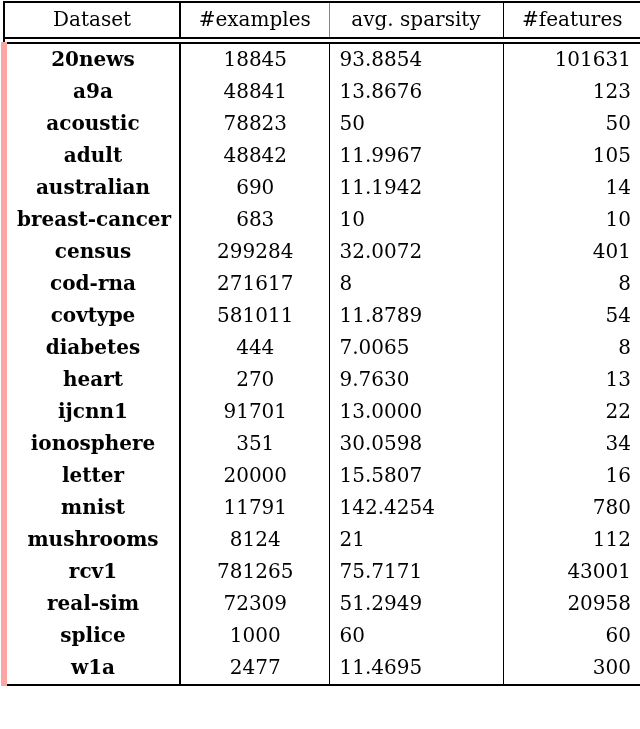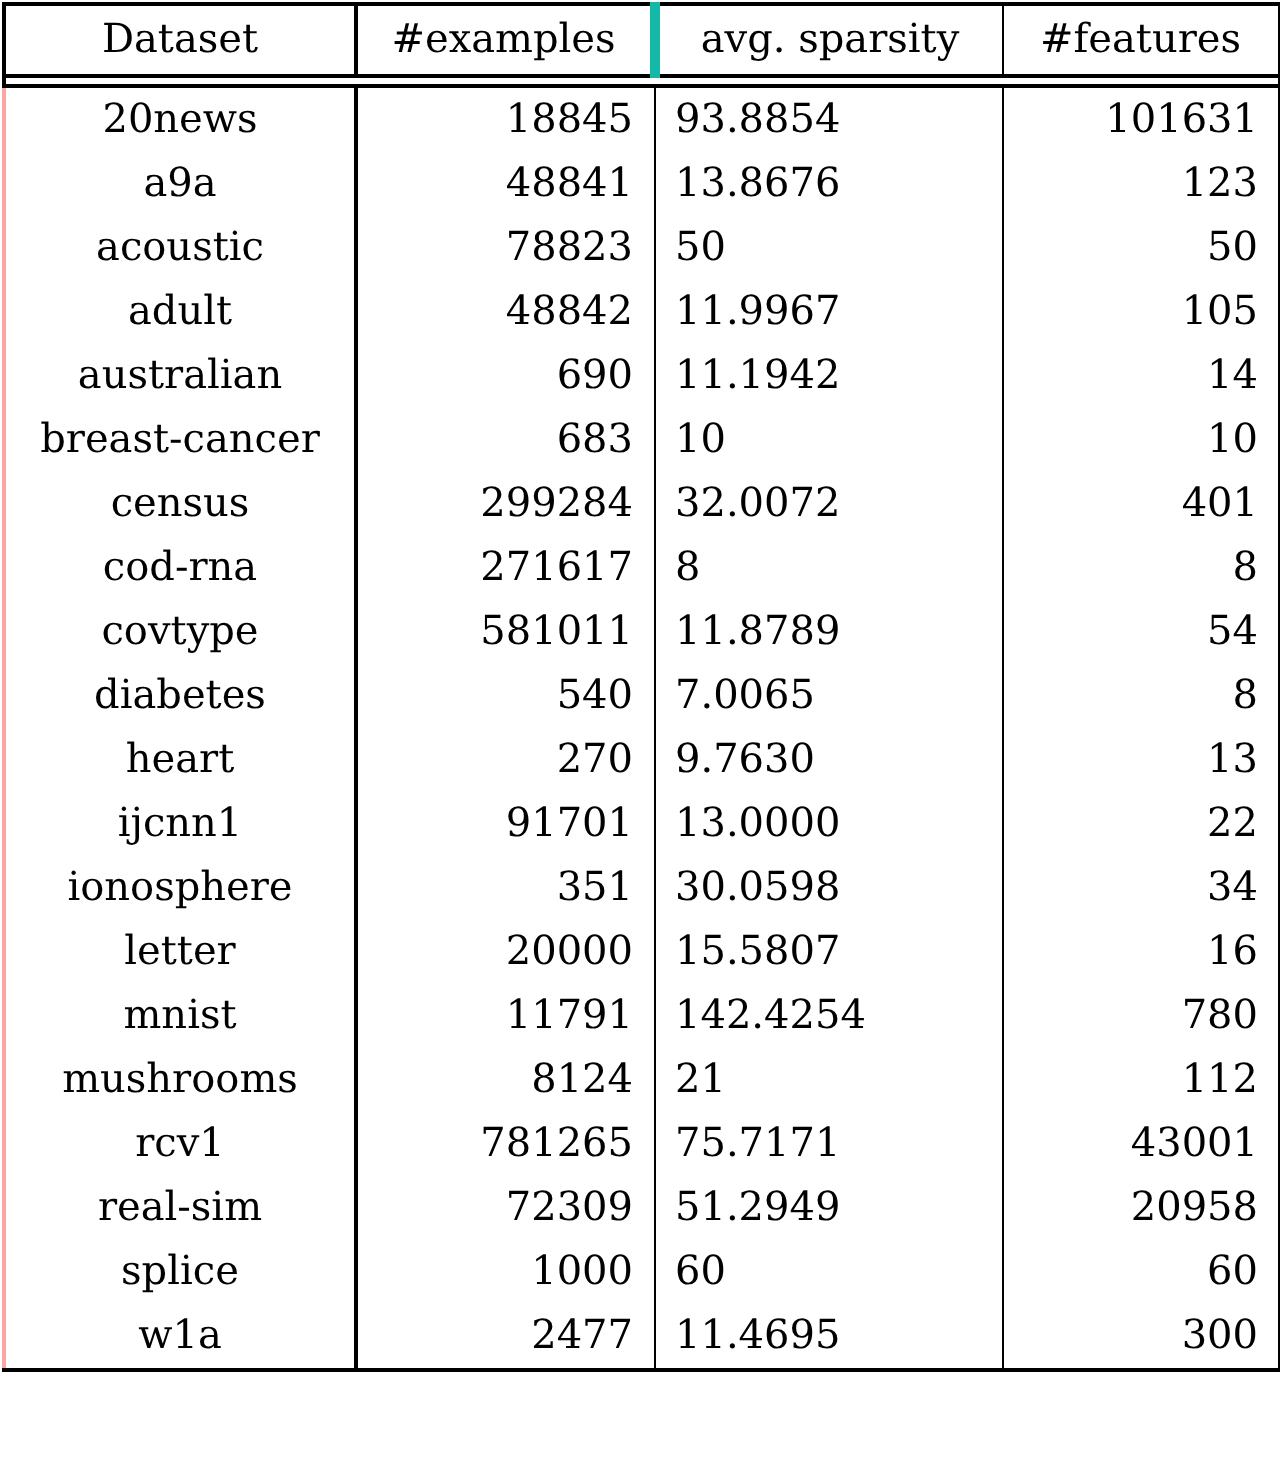--- a/index.html
+++ b/index.html
@@ -54,7 +54,7 @@
   }
   thead tr.header-row th.col-ex {
     border-left: 2px solid #000;
-    border-right: 5px solid #14b8a6;
+    border-right: 1px solid #14b8a6;
   }
   thead tr.header-row th.col-sp {
     border-right: 1px solid #000;

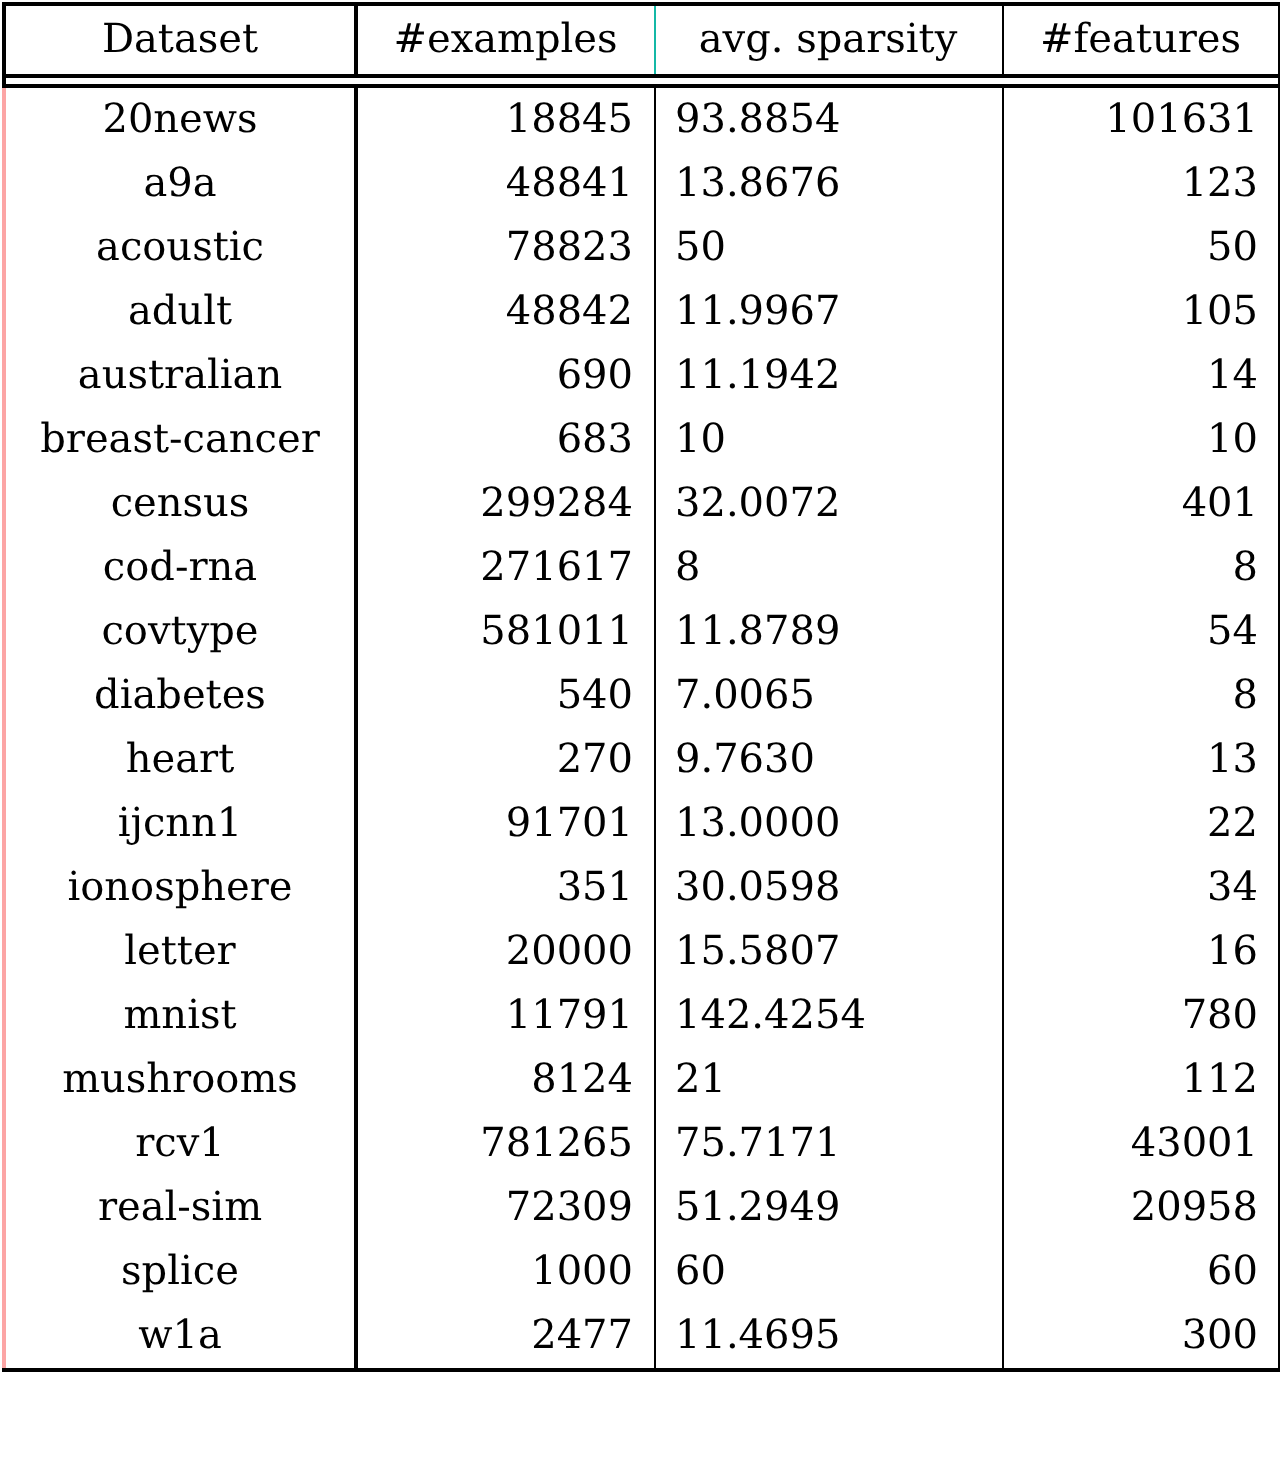--- a/index.html
+++ b/index.html
@@ -87,8 +87,9 @@
   }
   tbody tr.data-row td.col-name {
     text-align: center;
-    border-left: 2px solid #fca5a5;
-    border-right: 2px solid #000;
+    border-left: 6px solid #fca5a5;
+    border-right: 2px solid #000;
+    font-weight: bold;
   }
   tbody tr.data-row td.col-ex {
     text-align: right;

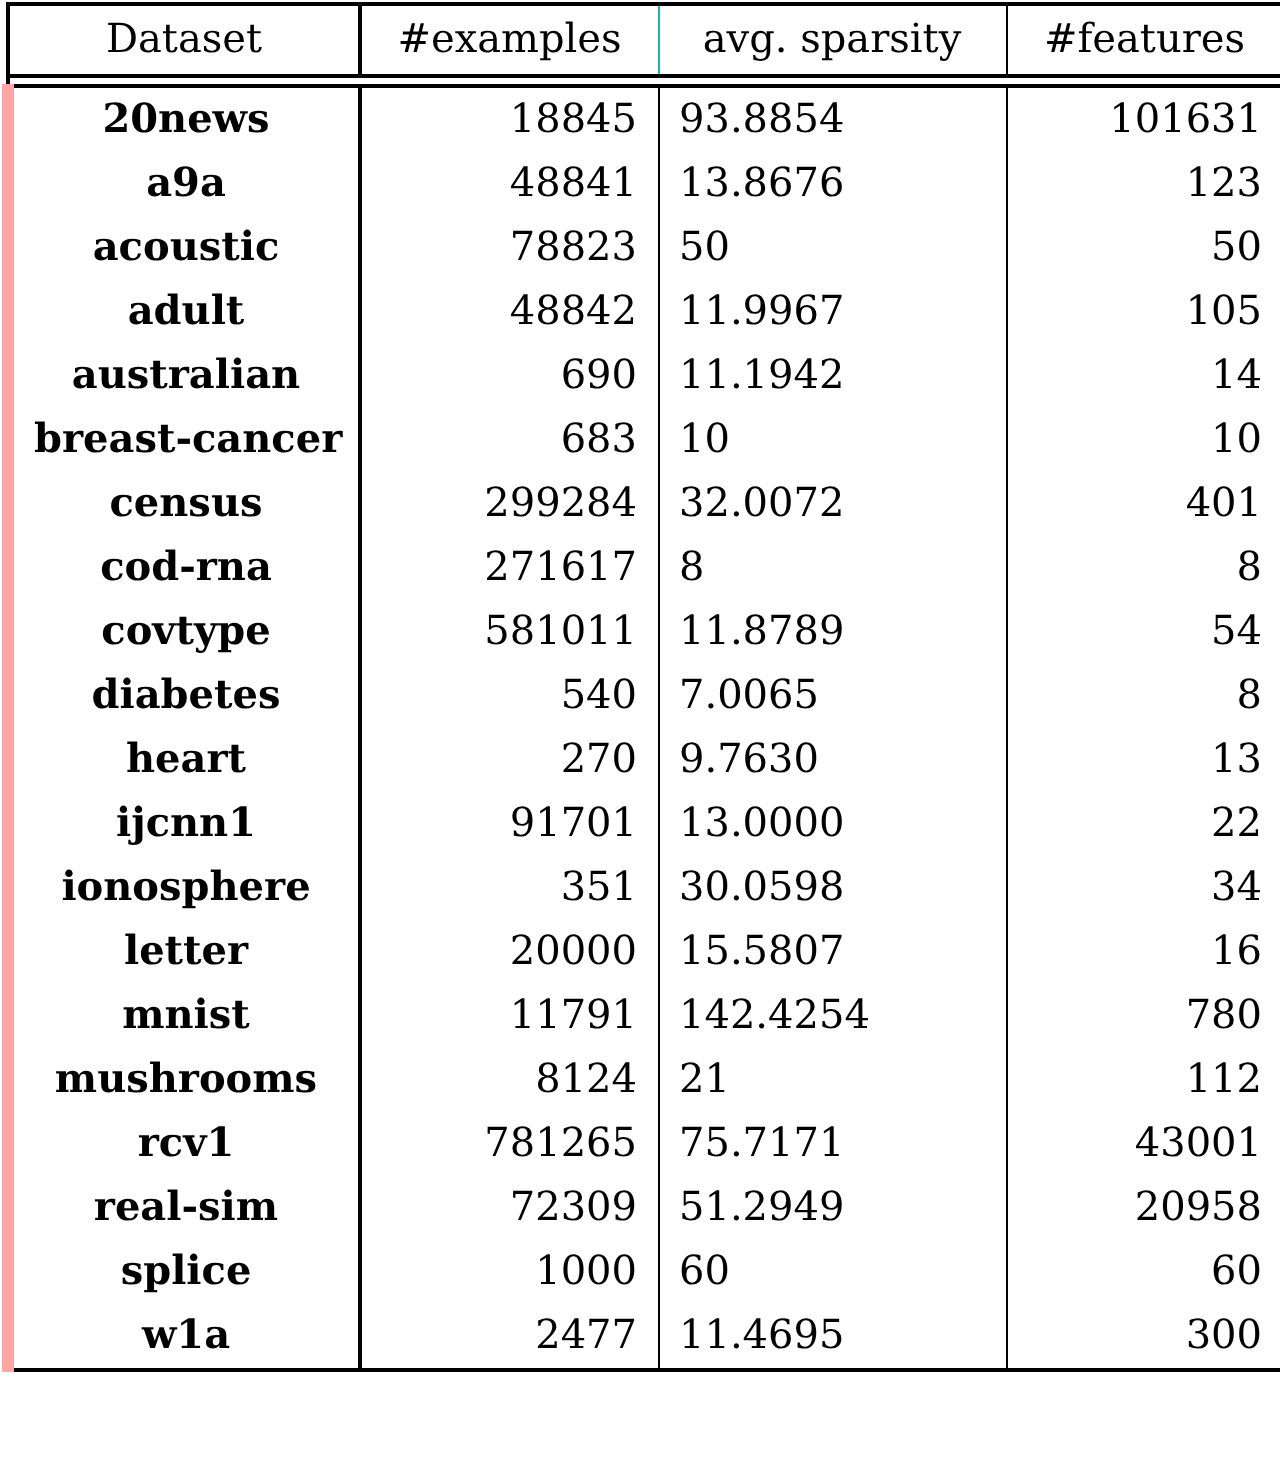--- a/index.html
+++ b/index.html
@@ -92,7 +92,7 @@
     font-weight: bold;
   }
   tbody tr.data-row td.col-ex {
-    text-align: right;
+    text-align: center;
     border-left: 2px solid #000;
     border-right: 1px solid #000;
     padding-left: 11px;

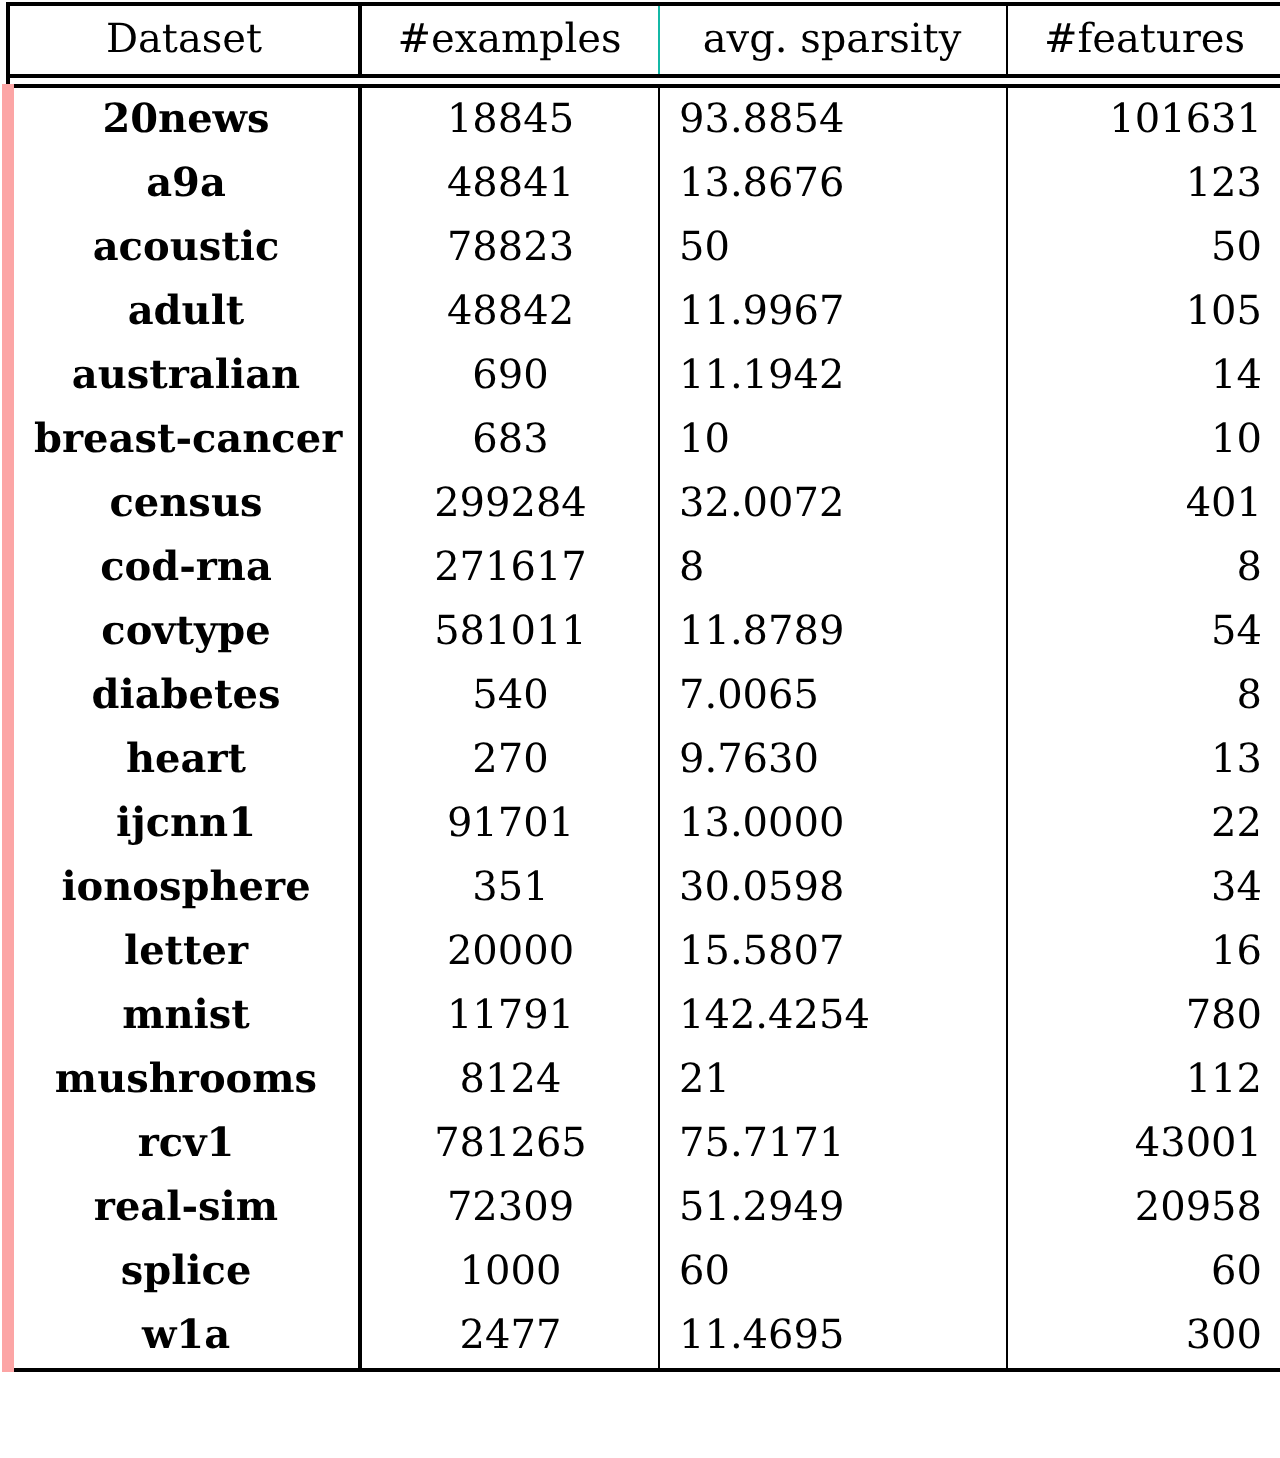--- a/index.html
+++ b/index.html
@@ -191,7 +191,7 @@
         </tr>
         <tr class="data-row">
           <td class="col-name">diabetes</td>
-          <td class="col-ex">540</td>
+          <td class="col-ex">444</td>
           <td class="col-sp">7.0065</td>
           <td class="col-ft">8</td>
         </tr>

